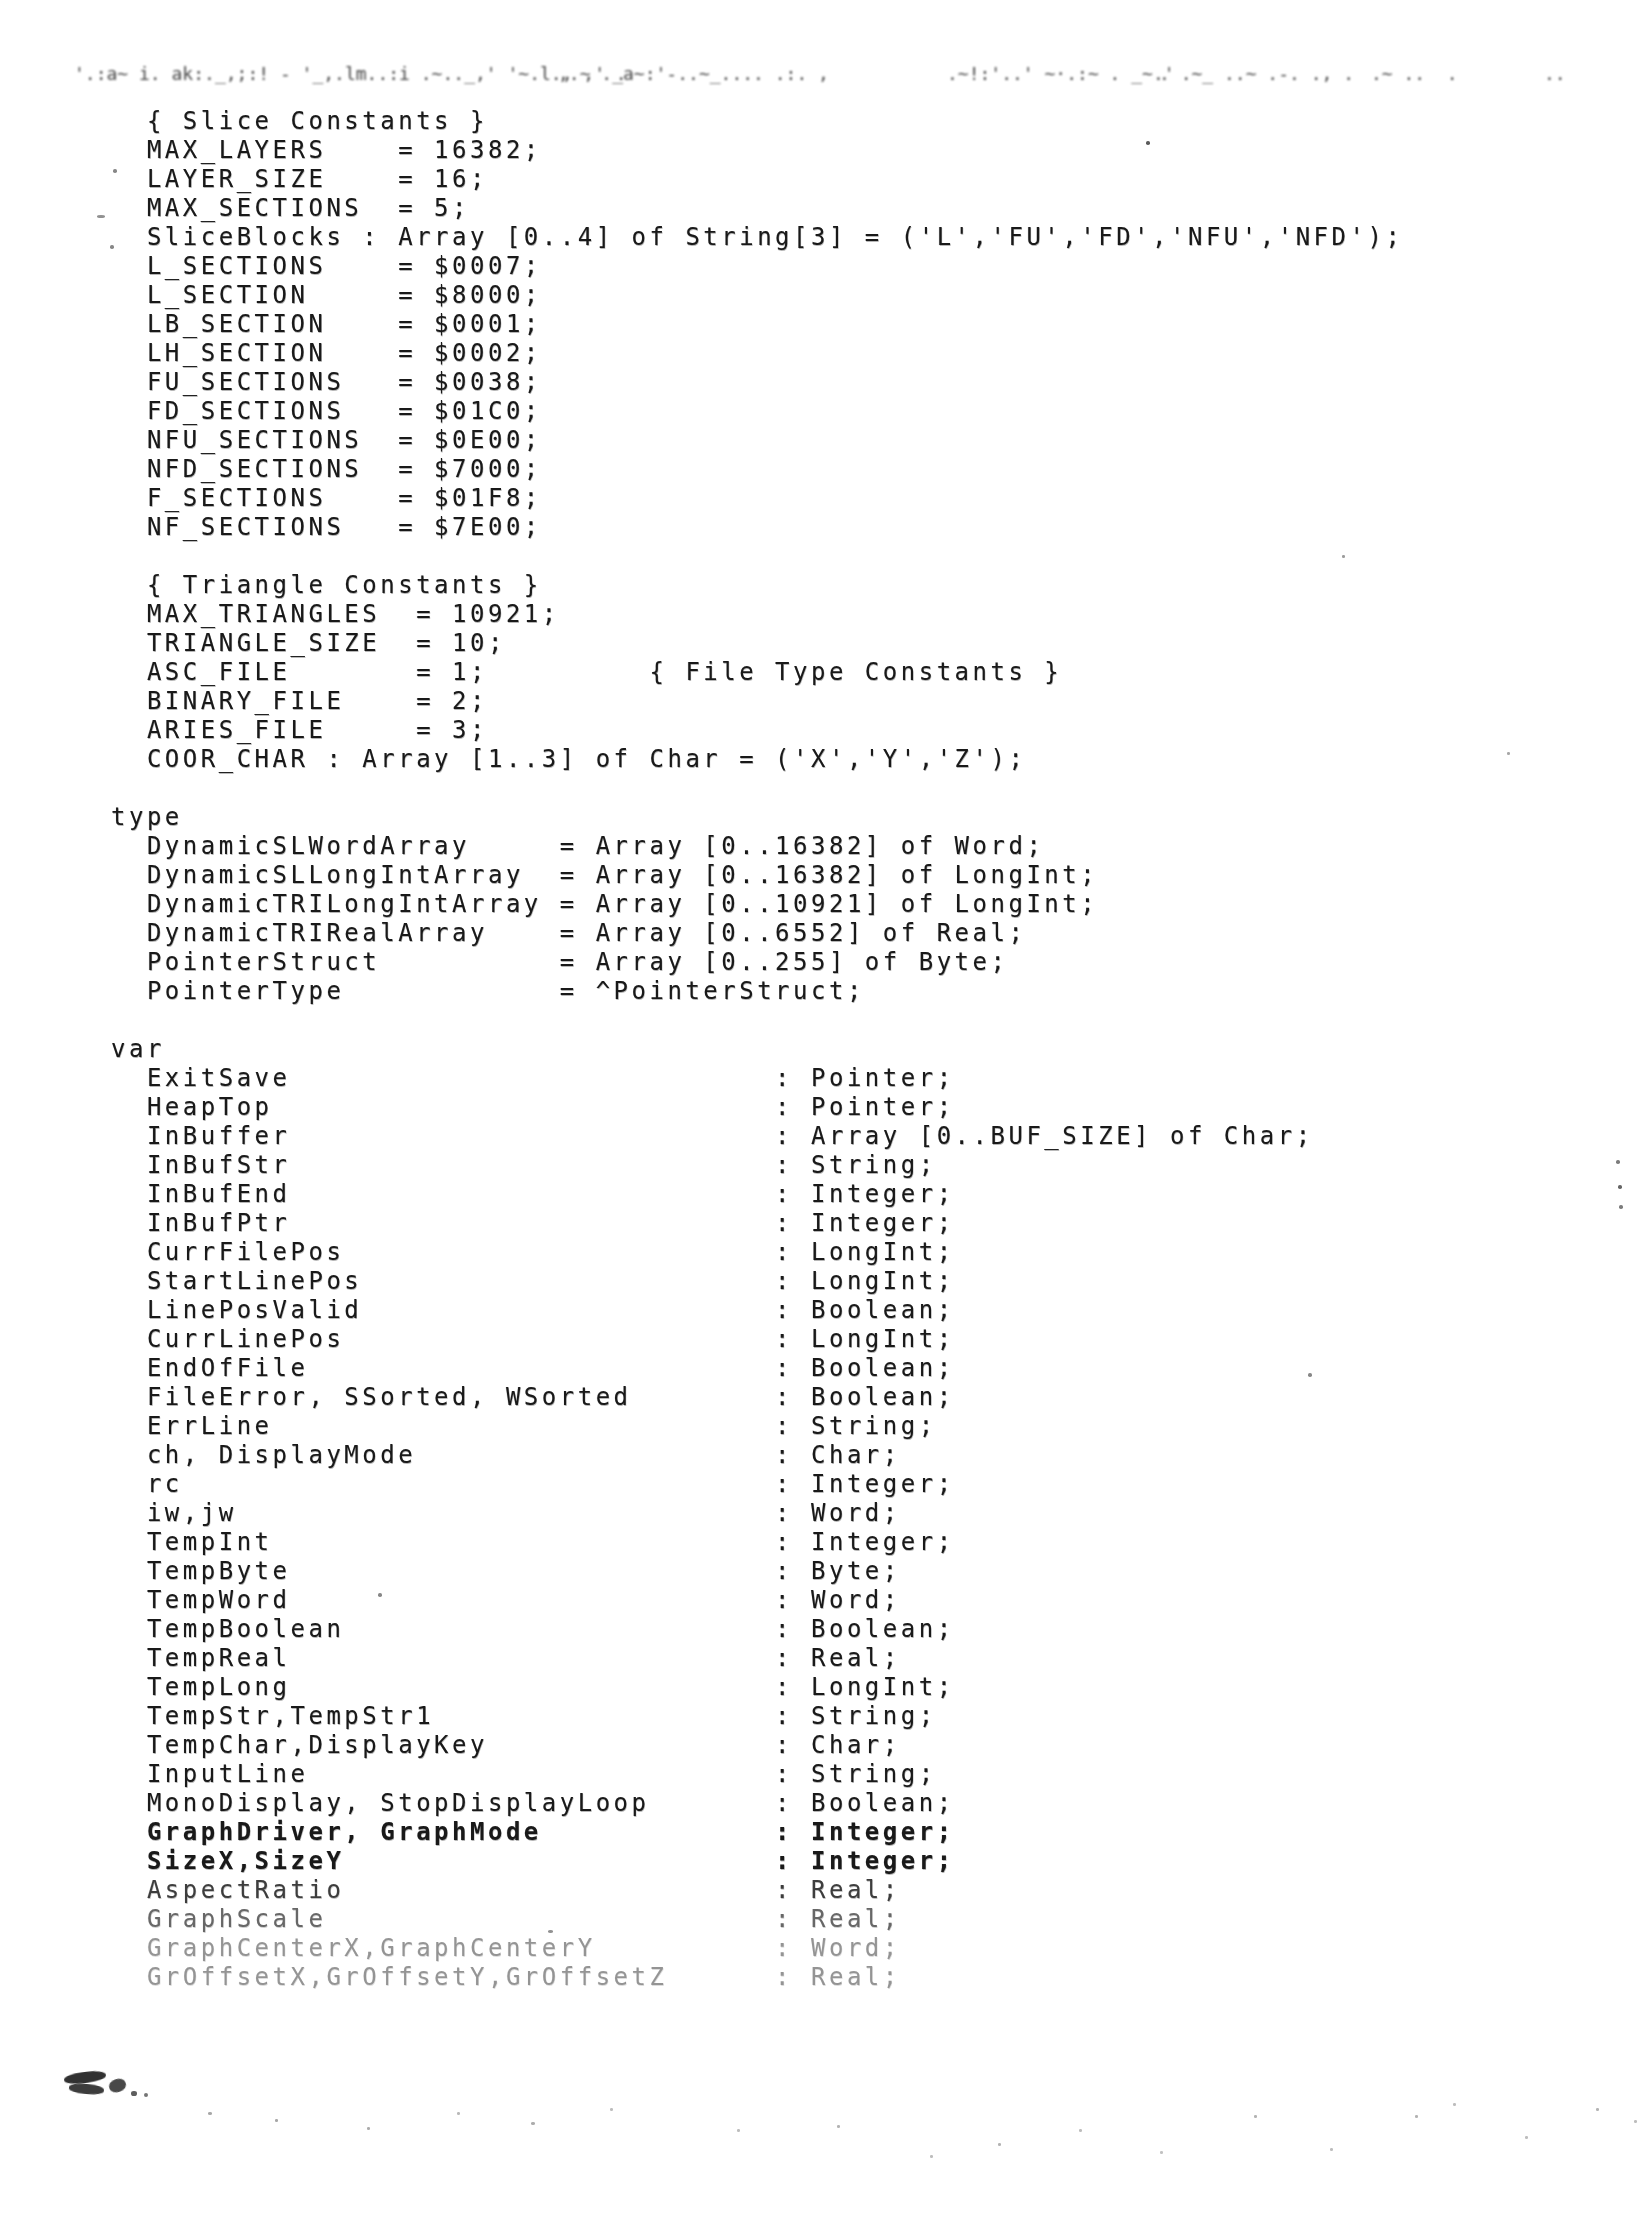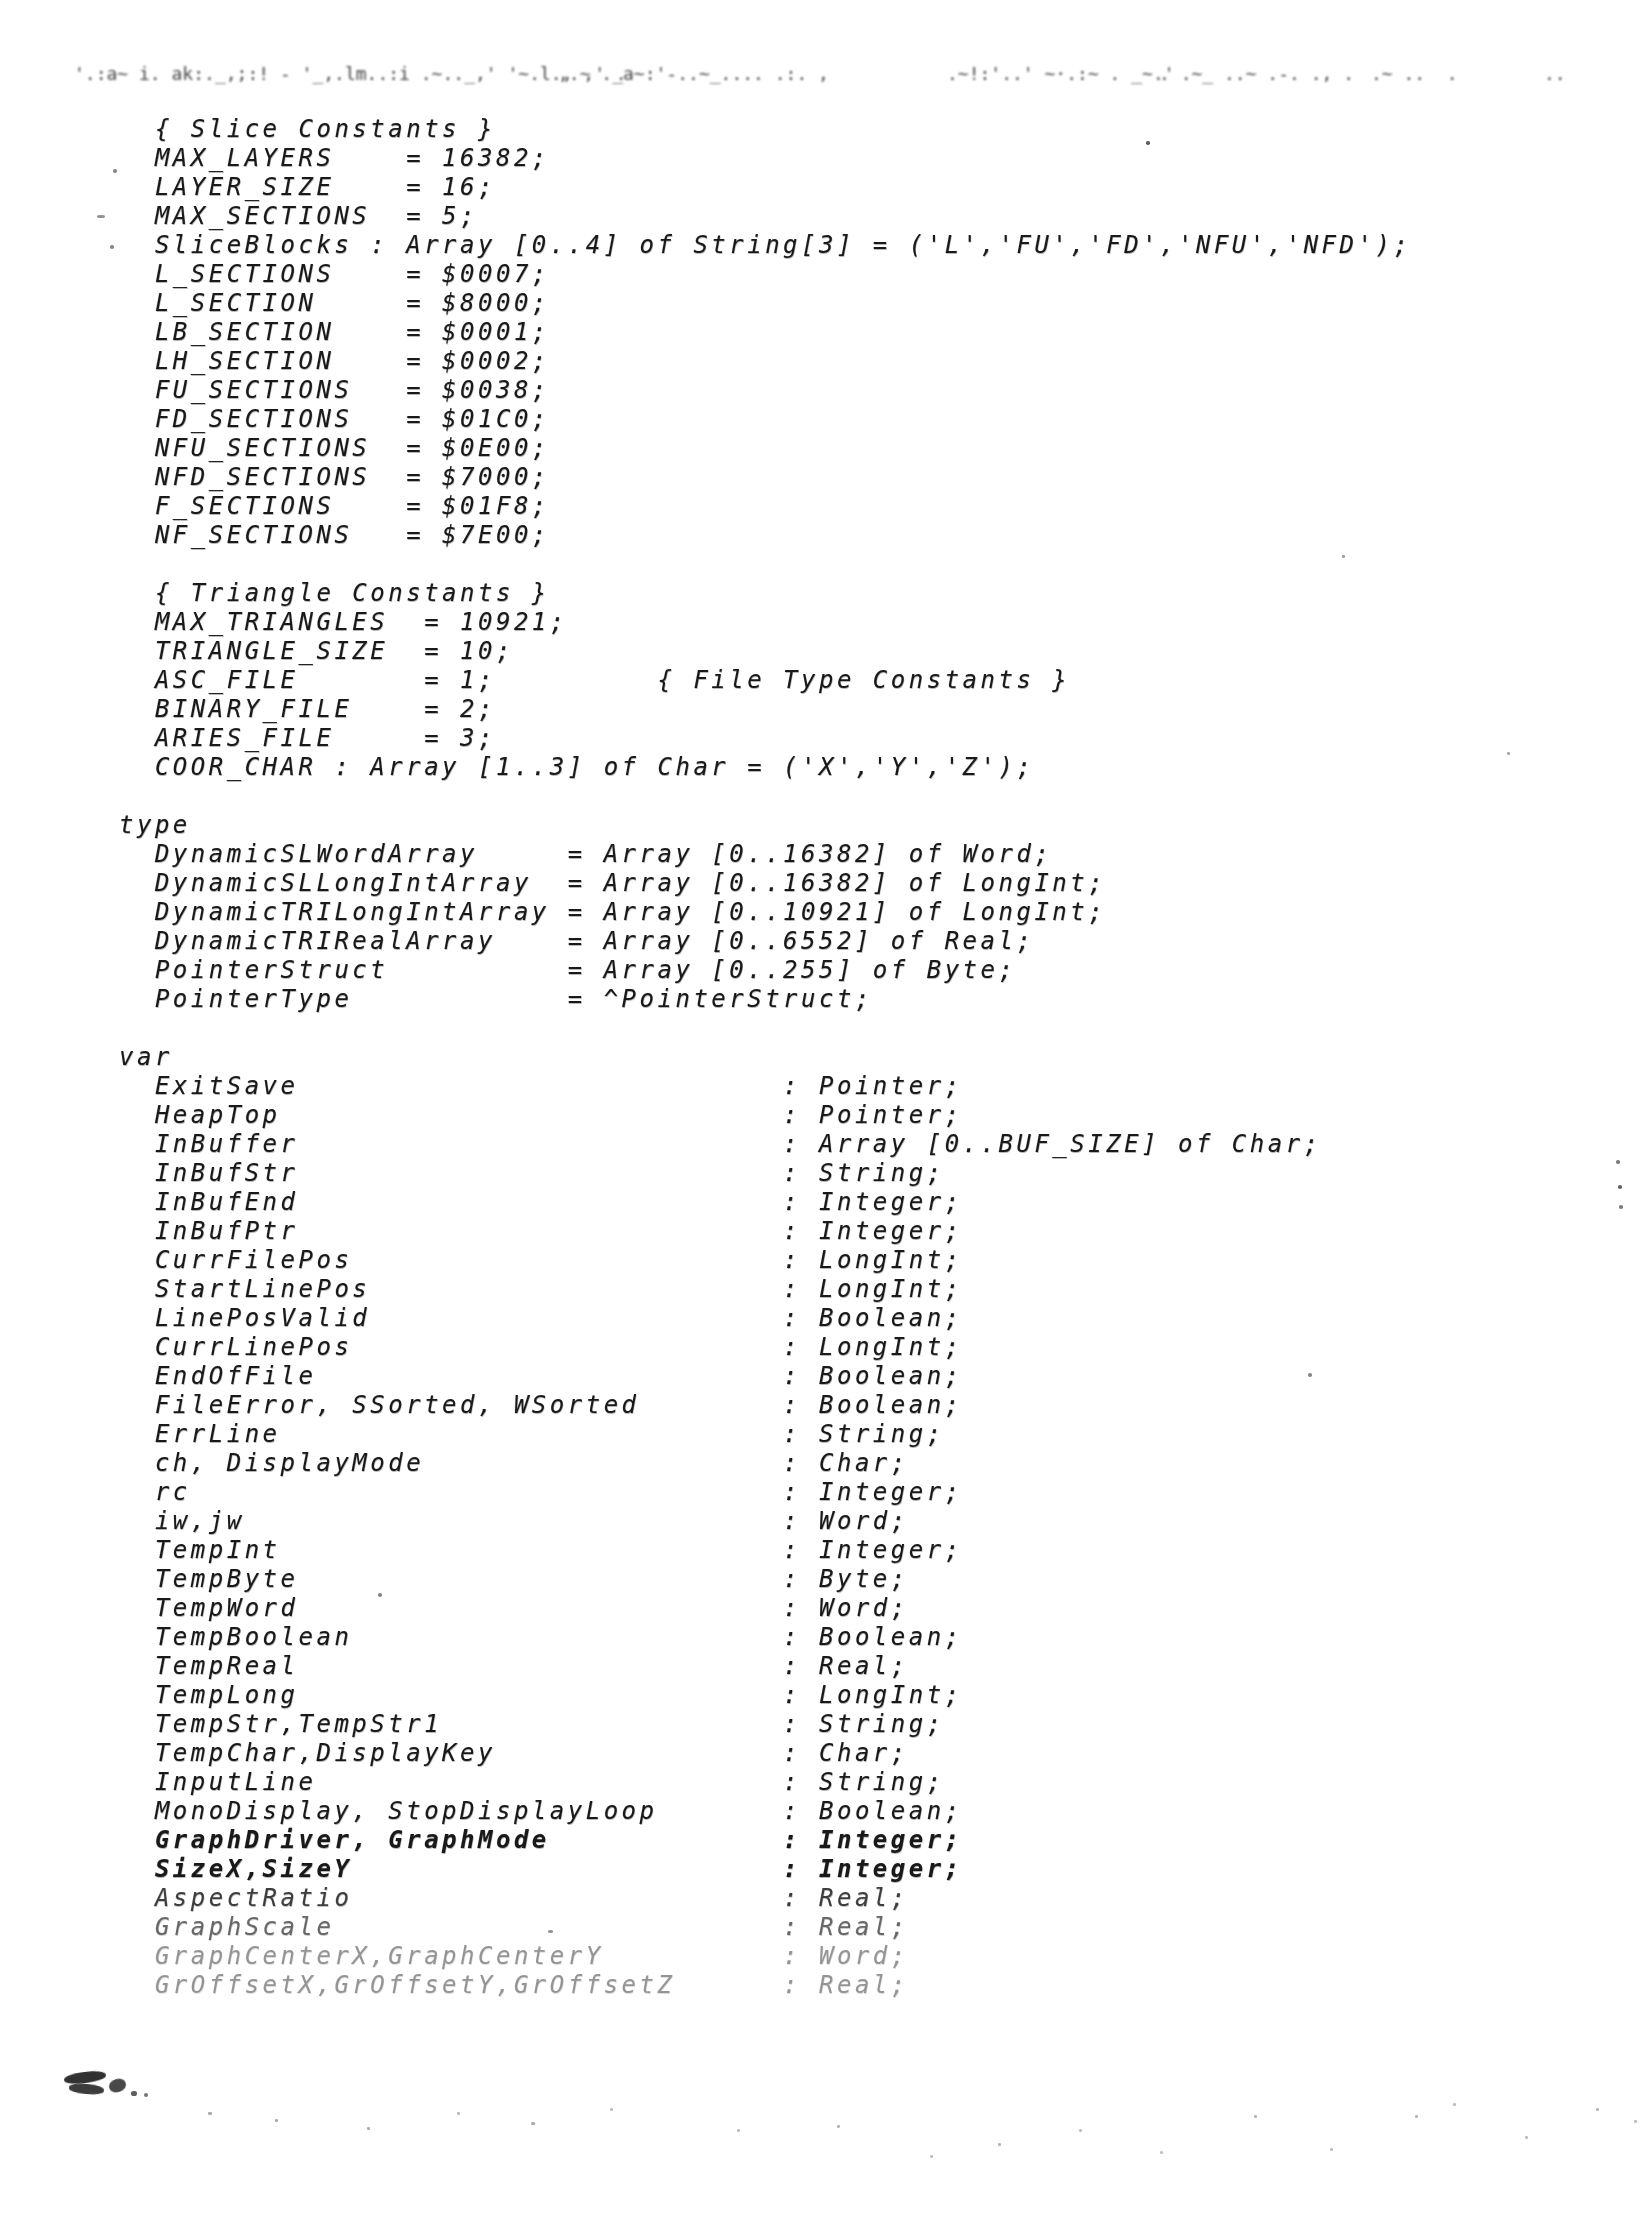--- a/index.html
+++ b/index.html
@@ -16,14 +16,13 @@
   .listing{
     position:absolute;
     left:111px;top:107px;
-    margin:8px;
+    margin:0;
     font-family:"DejaVu Sans Mono",monospace;
     font-size:24px;
     line-height:29px;
     letter-spacing:3.5px;
     color:#191919;
     text-shadow:0.5px 0.5px 0 rgba(12,12,12,.30), -0.3px 0.2px 0 rgba(12,12,12,.16);
-    font-style:italic;
   }
   .code-line{min-height:29px;white-space:pre;}
   .code-line.bold{font-weight:bold;}

